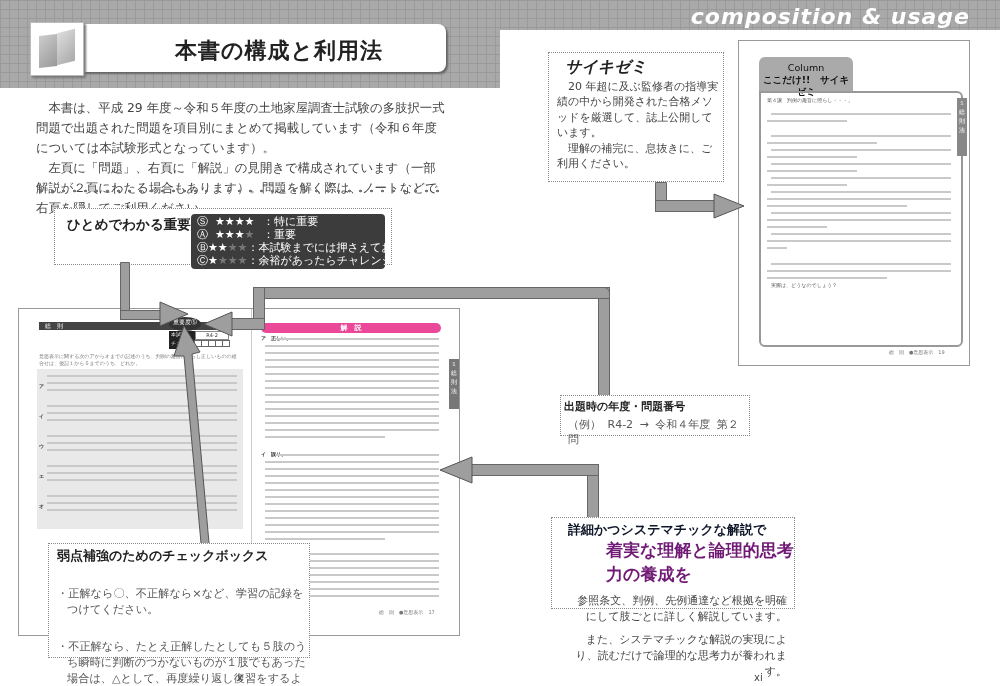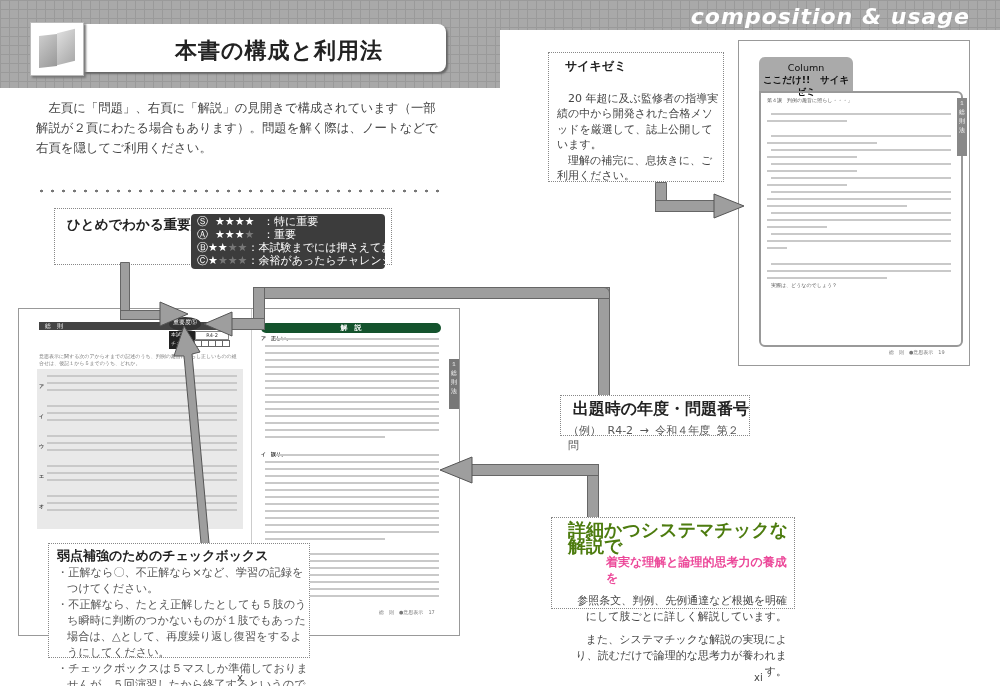--- a/index.html
+++ b/index.html
@@ -59,7 +59,7 @@
   svg.ah{position:absolute;overflow:visible;}
   
   .saiki-box{left:548px;top:52px;width:176px;height:130px;padding:6px 0 0 8px;box-sizing:border-box;font-size:11px;line-height:15.5px;color:#444;}
-  .saiki-box .callout-title{font-size:12px;margin-bottom:16px;padding-left:8px;}
+  .saiki-box .callout-title{font-size:16px;margin-bottom:4px;padding-left:8px;font-style:italic;}
   .saiki-box p{margin:0;text-indent:1em;}
   .year-box{left:560px;top:395px;width:190px;height:41px;padding:3px 0 0 3px;box-sizing:border-box;}
   .year-box .callout-title{font-size:16px;text-align:right;}

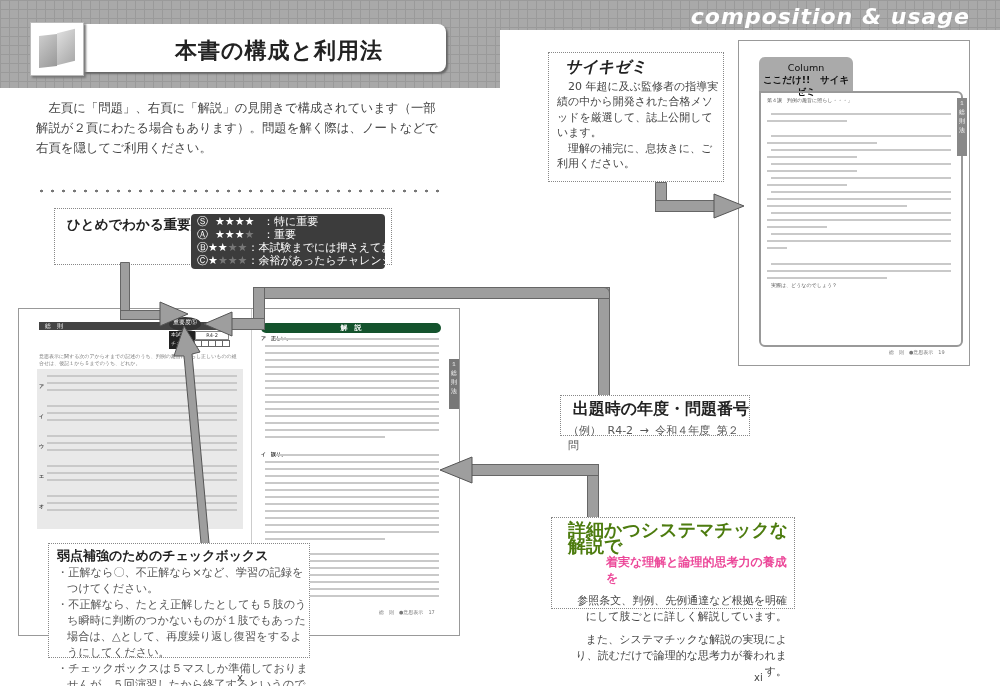--- a/index.html
+++ b/index.html
@@ -88,6 +88,7 @@
 <div class="en-title">composition &amp; usage</div>
 
 <div class="intro">
+  <p>本書は、平成 29 年度～令和５年度の土地家屋調査士試験の多肢択一式問題で出題された問題を項目別にまとめて掲載しています（令和６年度については本試験形式となっています）。</p>
   <p>左頁に「問題」、右頁に「解説」の見開きで構成されています（一部解説が２頁にわたる場合もあります）。問題を解く際は、ノートなどで右頁を隠してご利用ください。</p>
 </div>
 <div class="dots"></div>

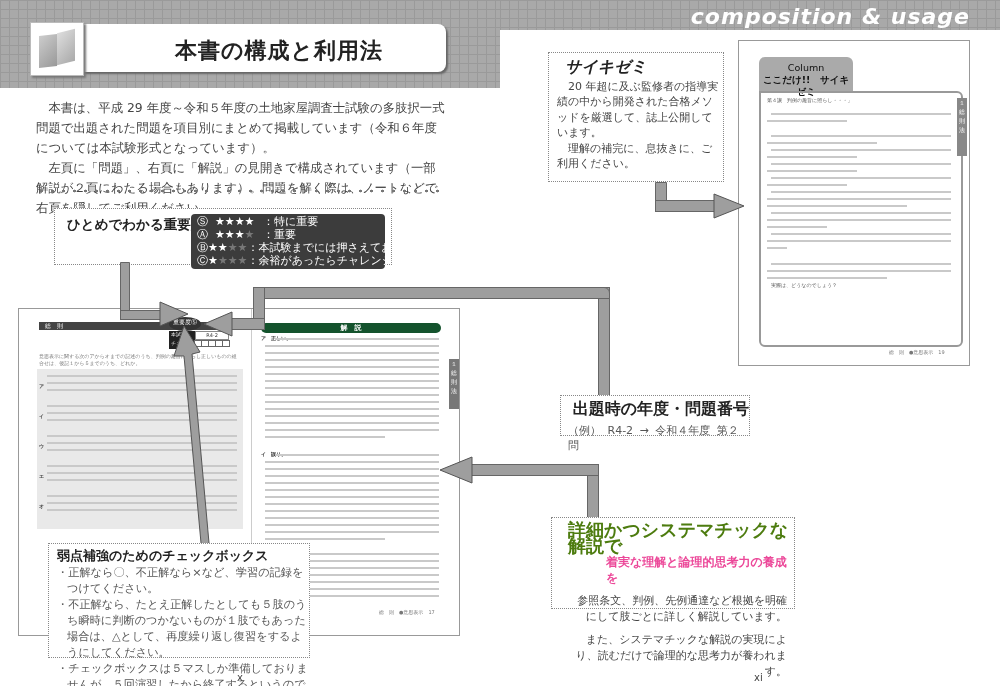--- a/index.html
+++ b/index.html
@@ -39,7 +39,7 @@
   .gray-block{position:absolute;background:#e9e9e9;}
   .fake-line{position:absolute;height:2px;background:#c9c9c9;}
   .tiny{font-size:5px;line-height:7px;color:#777;}
-  .pill-bar{position:absolute;height:10px;background:#14532d;border-radius:5px;color:#fff;font-size:7px;text-align:center;line-height:10px;font-weight:bold;}
+  .pill-bar{position:absolute;height:10px;background:#ec4899;border-radius:5px;color:#fff;font-size:7px;text-align:center;line-height:10px;font-weight:bold;}
   .section-head{position:absolute;left:20px;top:13px;width:190px;height:8px;background:#444;color:#fff;font-size:6px;line-height:8px;padding-left:6px;}
   .topic-box{position:absolute;left:20px;top:21px;width:190px;height:15px;border:1px solid #888;font-size:9px;line-height:15px;padding-left:6px;color:#222;}
   .q-meta{position:absolute;left:150px;top:22px;font-size:5px;line-height:7px;}

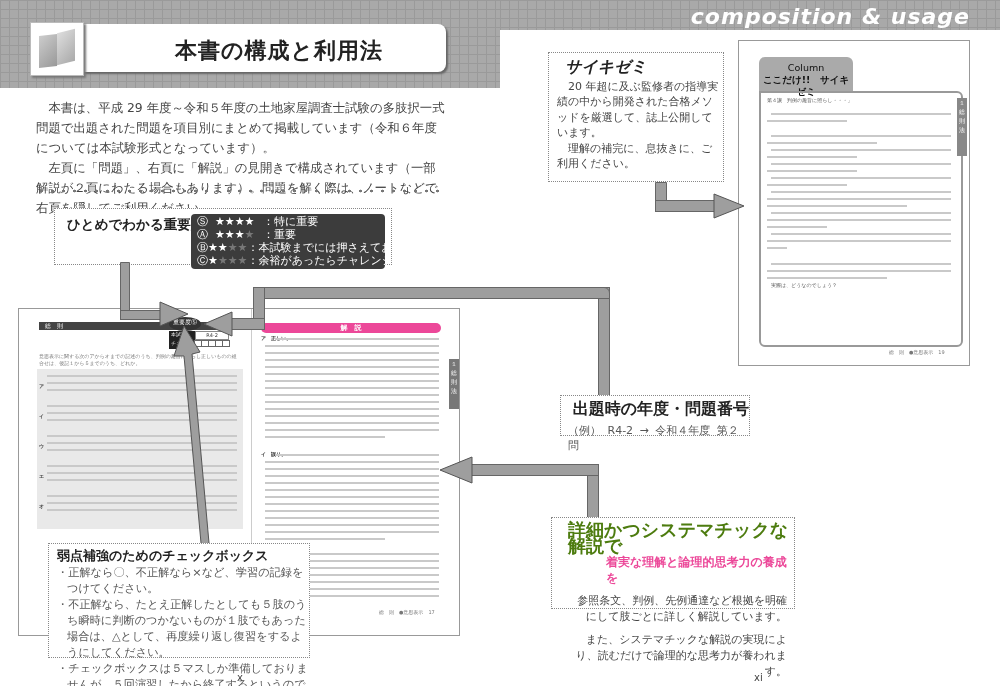--- a/index.html
+++ b/index.html
@@ -62,7 +62,7 @@
   .saiki-box .callout-title{font-size:16px;margin-bottom:4px;padding-left:8px;font-style:italic;}
   .saiki-box p{margin:0;text-indent:1em;}
   .year-box{left:560px;top:395px;width:190px;height:41px;padding:3px 0 0 3px;box-sizing:border-box;}
-  .year-box .callout-title{font-size:16px;text-align:right;}
+  .year-box .callout-title{font-size:11px;}
   .year-ex{font-size:11px;color:#555;margin-top:3px;padding-left:4px;word-spacing:3px;}
   .explain-box{left:551px;top:517px;width:244px;height:65px;padding:4px 0 0 6px;box-sizing:border-box;font-size:11px;line-height:16px;color:#444;}
   .explain-box .t1{font-weight:bold;color:#4d7c0f;font-size:18px;padding-left:10px;line-height:16px;font-family:Liberation Serif, serif;}

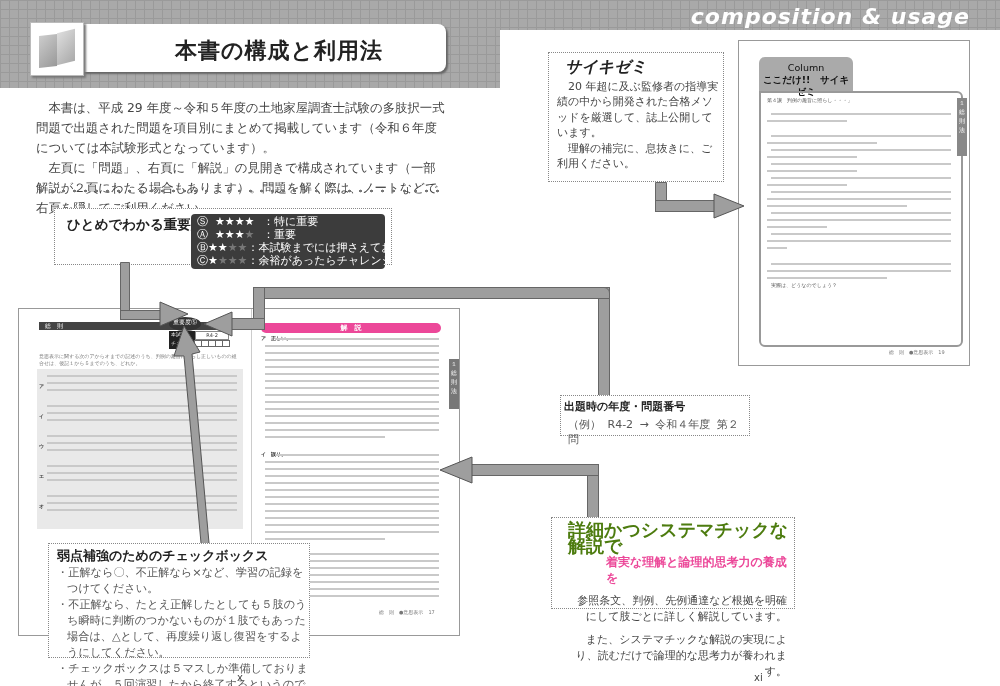--- a/index.html
+++ b/index.html
@@ -65,7 +65,7 @@
   .year-box .callout-title{font-size:11px;}
   .year-ex{font-size:11px;color:#555;margin-top:3px;padding-left:4px;word-spacing:3px;}
   .explain-box{left:551px;top:517px;width:244px;height:65px;padding:4px 0 0 6px;box-sizing:border-box;font-size:11px;line-height:16px;color:#444;}
-  .explain-box .t1{font-weight:bold;color:#4d7c0f;font-size:18px;padding-left:10px;line-height:16px;font-family:Liberation Serif, serif;}
+  .explain-box .t1{font-weight:bold;color:#0f172a;font-size:13px;padding-left:10px;line-height:16px;font-family:Liberation Serif, serif;}
   .explain-box .t2{font-weight:bold;color:#ec4899;font-size:12px;padding-left:48px;line-height:16px;}
   .explain-box p{margin:7px;text-indent:1em;text-align:right;}
   .check-box-callout{left:48px;top:543px;width:262px;height:115px;padding:3px 0 0 8px;box-sizing:border-box;font-size:11.2px;line-height:16px;color:#555;}

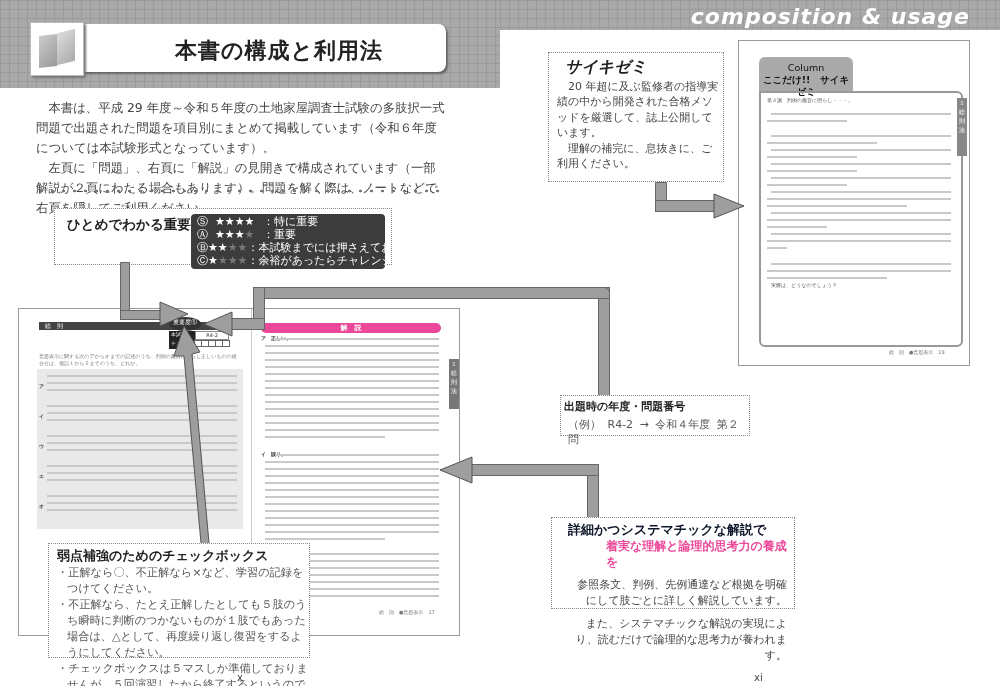--- a/index.html
+++ b/index.html
@@ -66,7 +66,7 @@
   .year-ex{font-size:11px;color:#555;margin-top:3px;padding-left:4px;word-spacing:3px;}
   .explain-box{left:551px;top:517px;width:244px;height:65px;padding:4px 0 0 6px;box-sizing:border-box;font-size:11px;line-height:16px;color:#444;}
   .explain-box .t1{font-weight:bold;color:#0f172a;font-size:13px;padding-left:10px;line-height:16px;font-family:Liberation Serif, serif;}
-  .explain-box .t2{font-weight:bold;color:#ec4899;font-size:12px;padding-left:48px;line-height:16px;}
+  .explain-box .t2{font-weight:bold;color:#701a75;font-size:17px;padding-left:48px;line-height:24px;}
   .explain-box p{margin:7px;text-indent:1em;text-align:right;}
   .check-box-callout{left:48px;top:543px;width:262px;height:115px;padding:3px 0 0 8px;box-sizing:border-box;font-size:11.2px;line-height:16px;color:#555;}
   .check-box-callout .callout-title{font-size:13px;line-height:18px;}

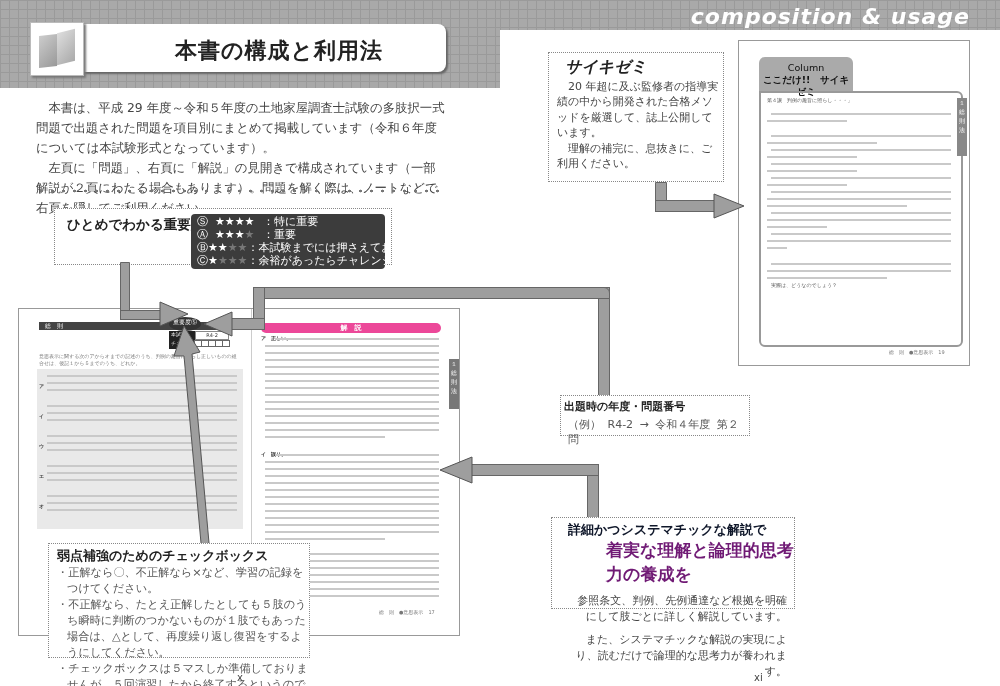--- a/index.html
+++ b/index.html
@@ -70,7 +70,7 @@
   .explain-box p{margin:7px;text-indent:1em;text-align:right;}
   .check-box-callout{left:48px;top:543px;width:262px;height:115px;padding:3px 0 0 8px;box-sizing:border-box;font-size:11.2px;line-height:16px;color:#555;}
   .check-box-callout .callout-title{font-size:13px;line-height:18px;}
-  .bullet{padding-left:10px;text-indent:-10px;}
+  .bullet{padding-left:10px;text-indent:-10px;margin-top:21px;}
   .page-num{position:absolute;top:672px;font-size:10px;color:#444;}
 </style>
 </head>

